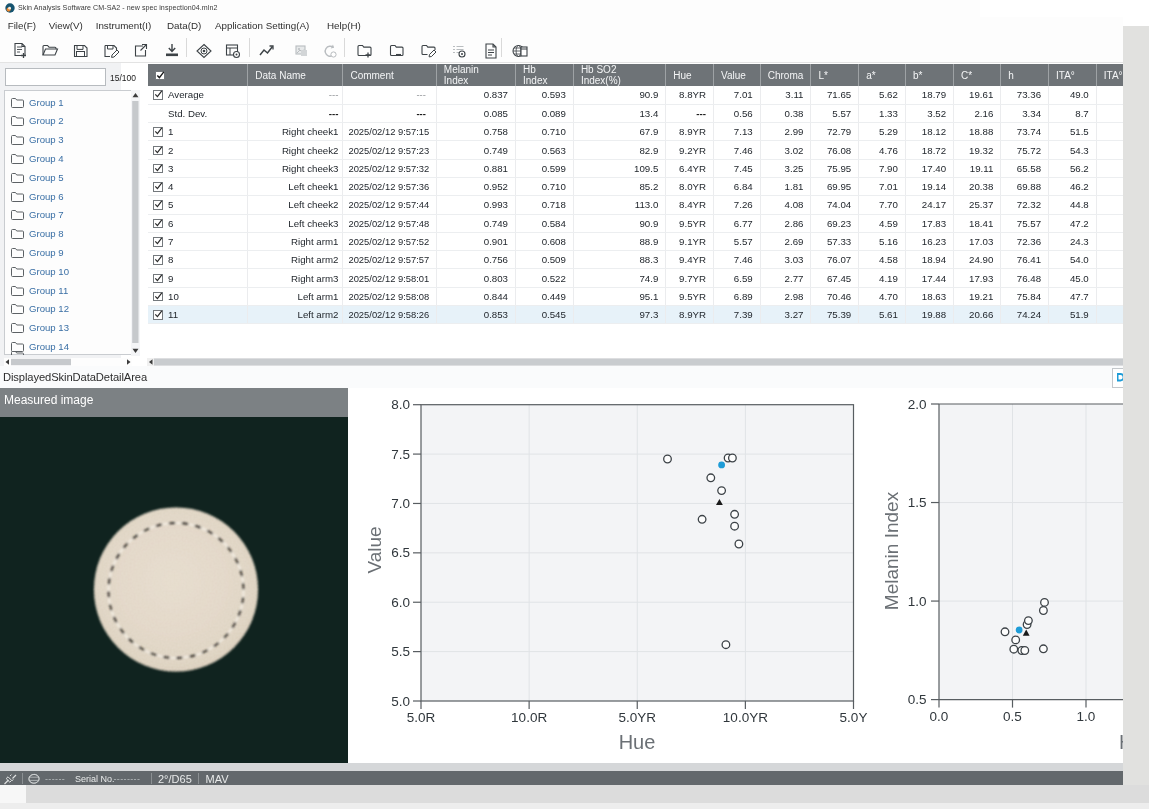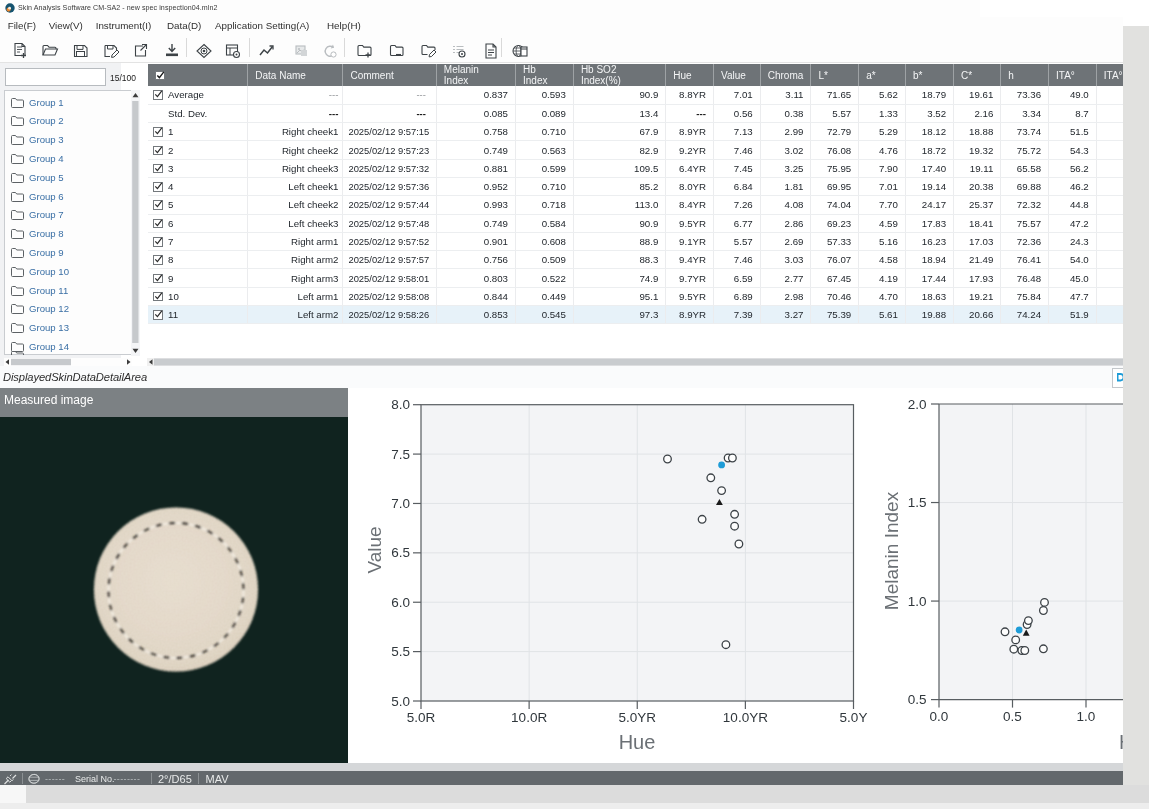--- a/index.html
+++ b/index.html
@@ -501,7 +501,7 @@
           <td class="num">76.07</td>
           <td class="num">4.58</td>
           <td class="num">18.94</td>
-          <td class="num">21.49</td>
+          <td class="num">24.90</td>
           <td class="num">76.41</td>
           <td class="num">54.0</td>
           <td></td>

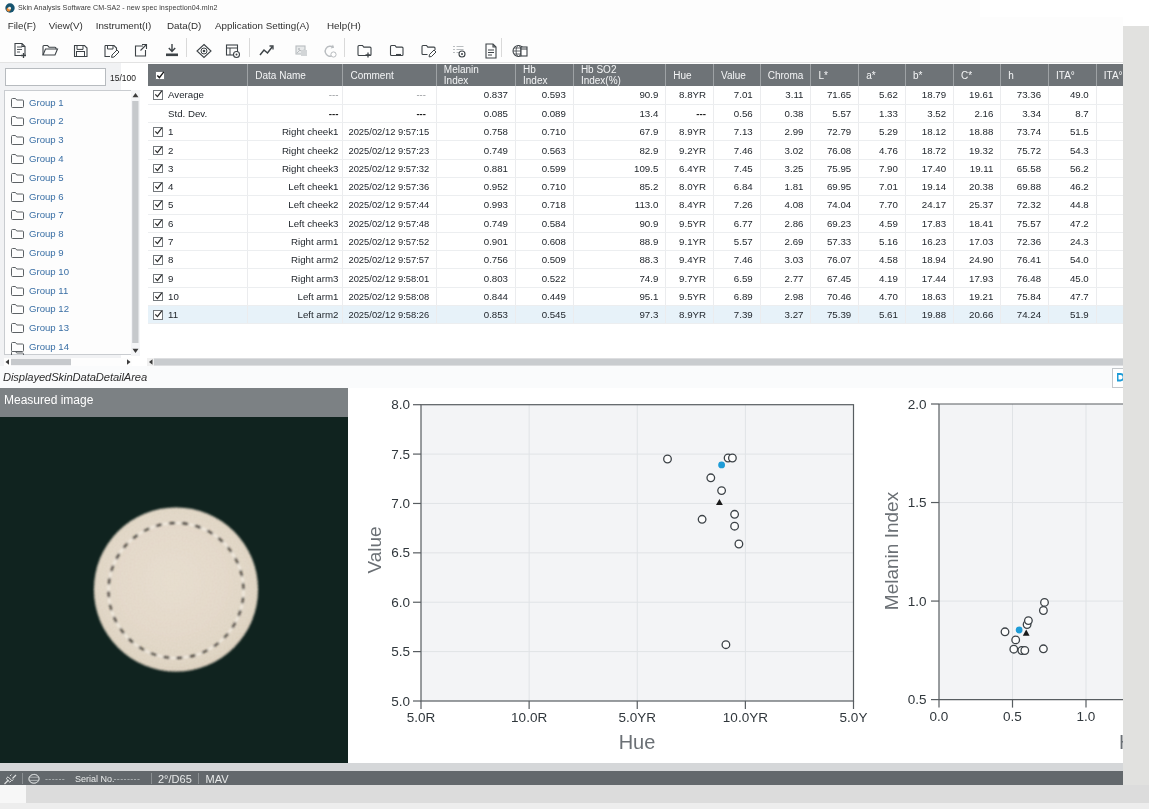--- a/index.html
+++ b/index.html
@@ -41,7 +41,7 @@
 
 
 #detail-row { left:0; top:366px; width:1123px; height:22px; background:#fafbfc; }
-#detail-label { left:3px; top:371px; font-size:11.2px; color:#2d2d2d; letter-spacing:-0.1px;font-style:italic; }
+#detail-label { left:3px; top:371px; font-size:11.2px; color:#2d2d2d; letter-spacing:-0.1px; }
 #mini-btn { left:1112px; top:367.5px; width:11px; height:20px; background:#fff; border:1px solid #c3c7cb; border-right:none; }
 
 

